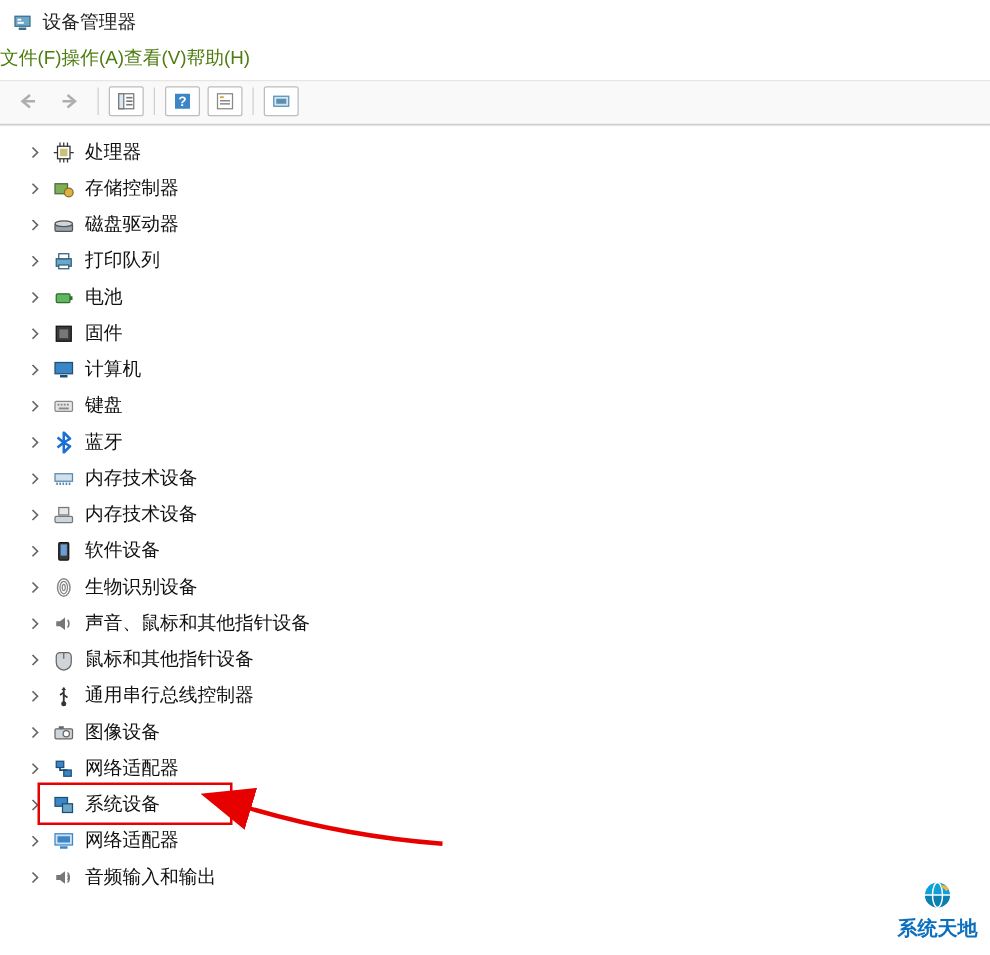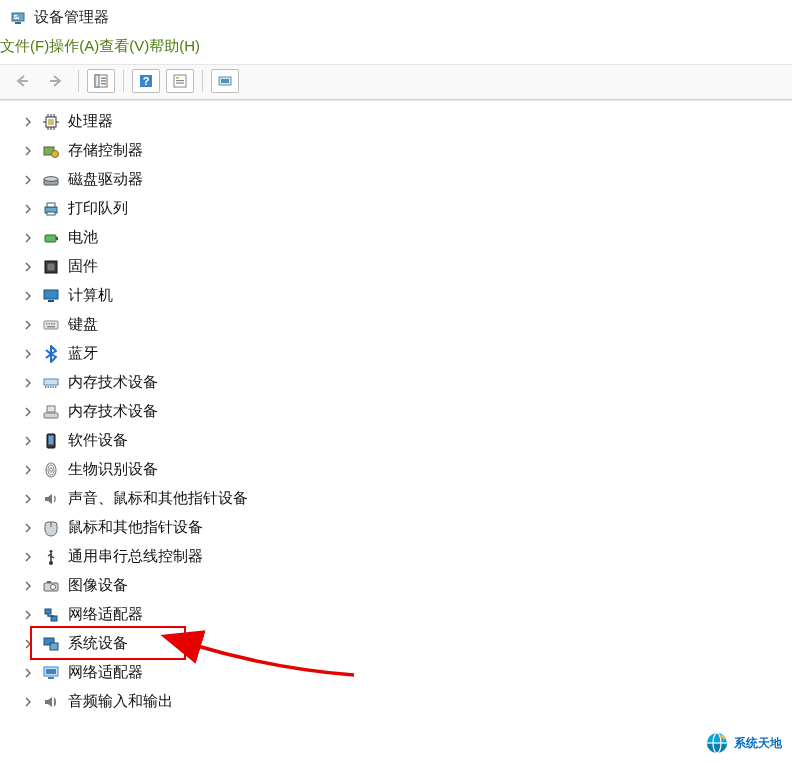--- a/index.html
+++ b/index.html
@@ -26,7 +26,7 @@
   .nlabel { white-space: nowrap; }
   .highlight-box { position: absolute; border: 2px solid #e60000; pointer-events: none; }
   .arrow { position: absolute; pointer-events: none; }
-  .watermark { position: absolute; right: 10px; bottom: 10px; display: flex; align-items: center; gap: 6px; font-size: 12px; font-weight: 700; color: #0b6fbf; }
+  .watermark { position: absolute; right: 10px; bottom: 10px; display: flex; align-items: center; gap: 6px; font-size: 16px; font-weight: 700; color: #0b6fbf; flex-direction: column; }
   .watermark .globe { width: 22px; height: 22px; }
   .watermark .globe svg { width: 22px; height: 22px; display: block; }
 </style>

